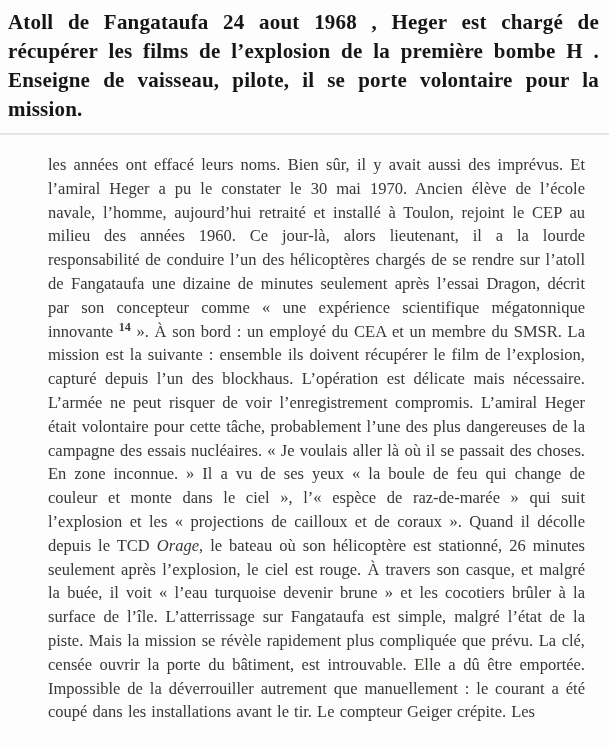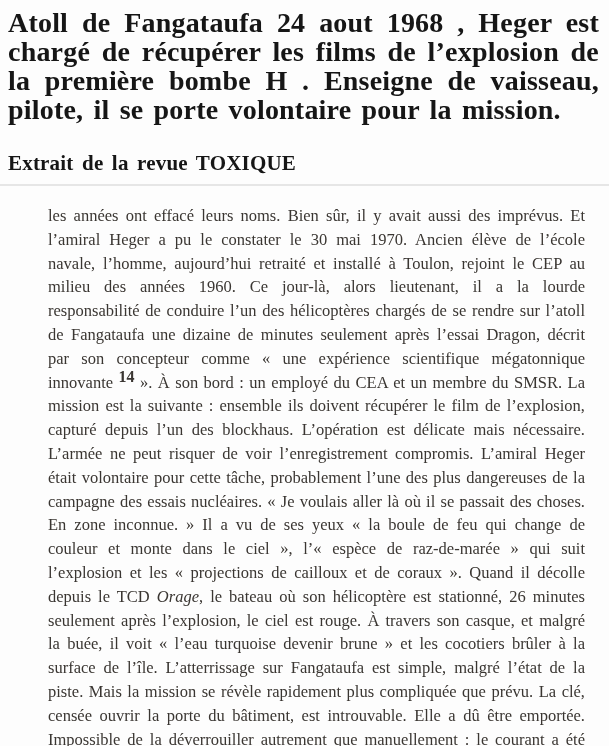--- a/index.html
+++ b/index.html
@@ -18,7 +18,7 @@
   .intro {
     margin: 8px 10px 0 8px;
     font-weight: bold;
-    font-size: 28px;
+    font-size: 21px;
     line-height: 29px;
     color: #161616;
     text-align: justify;

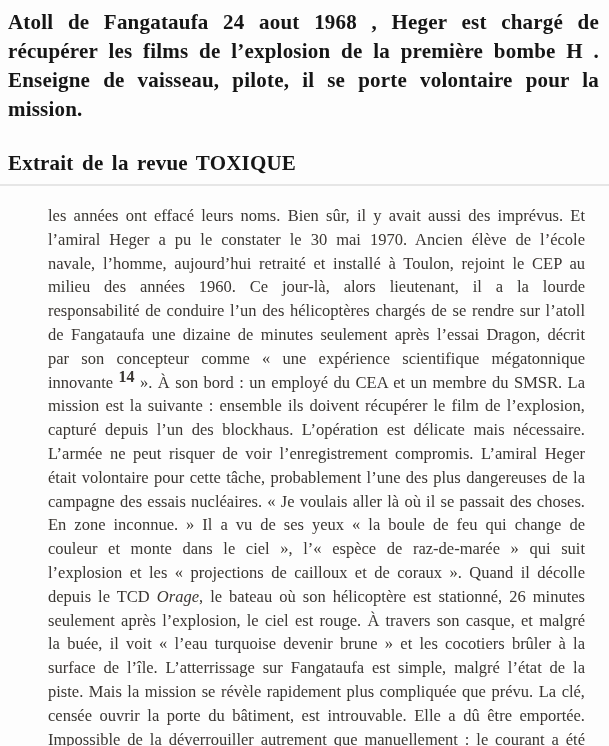--- a/index.html
+++ b/index.html
@@ -69,7 +69,6 @@
 
   <p class="intro">Atoll de Fangataufa 24 aout 1968 , Heger est chargé de récupérer les films de l’explosion de la première bombe H . Enseigne de vaisseau, pilote, il se porte volontaire pour la mission.</p>
 
-  <h2 class="section-heading">Extrait de la revue TOXIQUE</h2>
 
   <div class="heading-rule"></div>
 

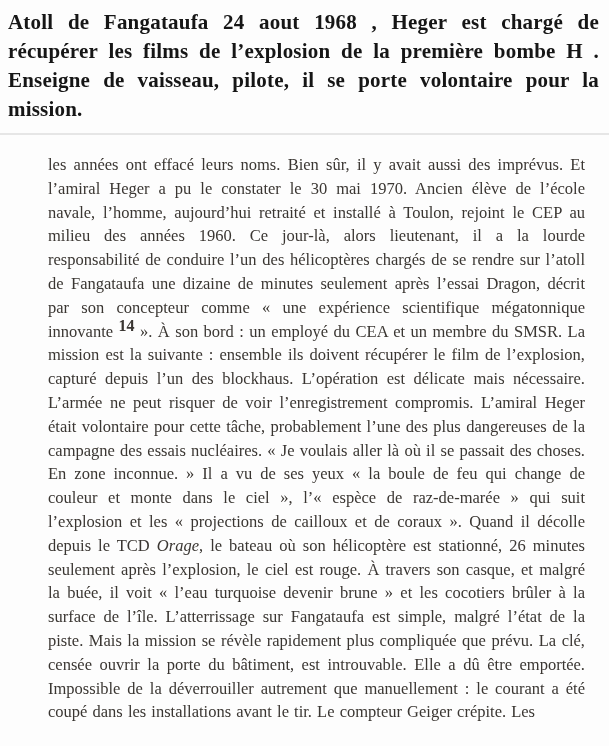--- a/index.html
+++ b/index.html
@@ -53,7 +53,7 @@
     word-spacing: 1px;
   }
   .body-text sup {
-    font-size: 16px;
+    font-size: 12px;
     font-weight: bold;
     line-height: 0;
     vertical-align: super;

